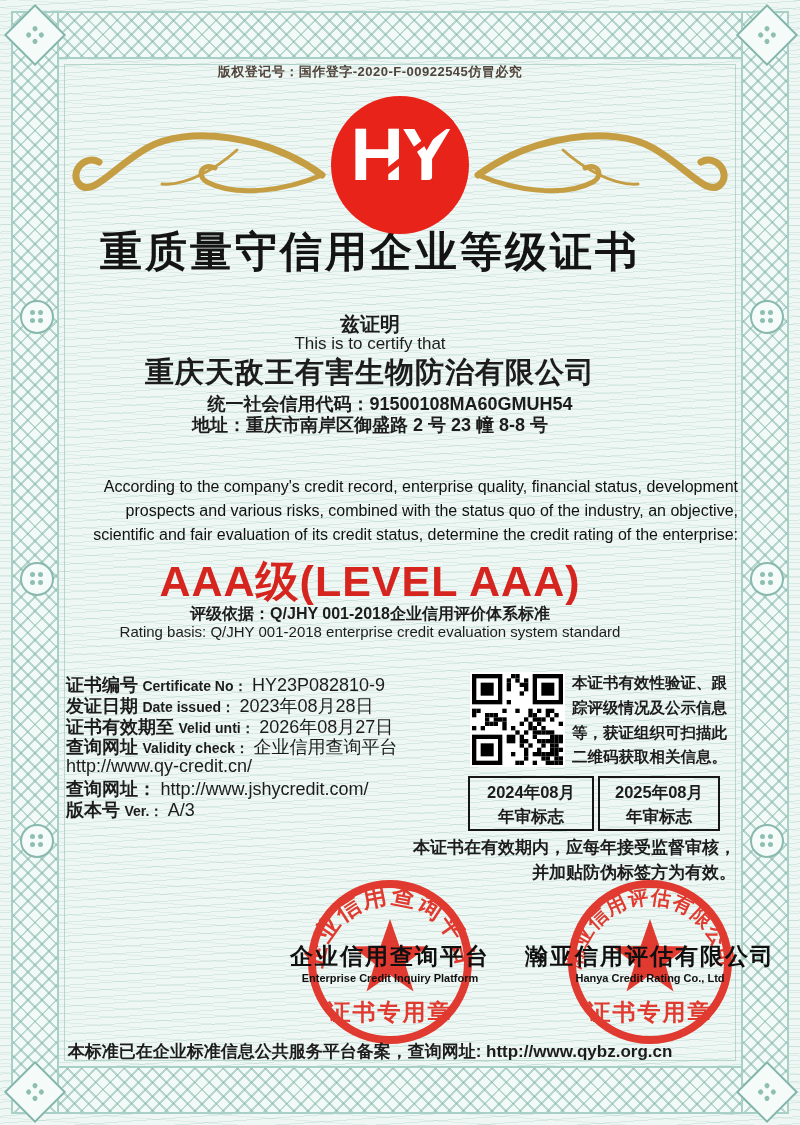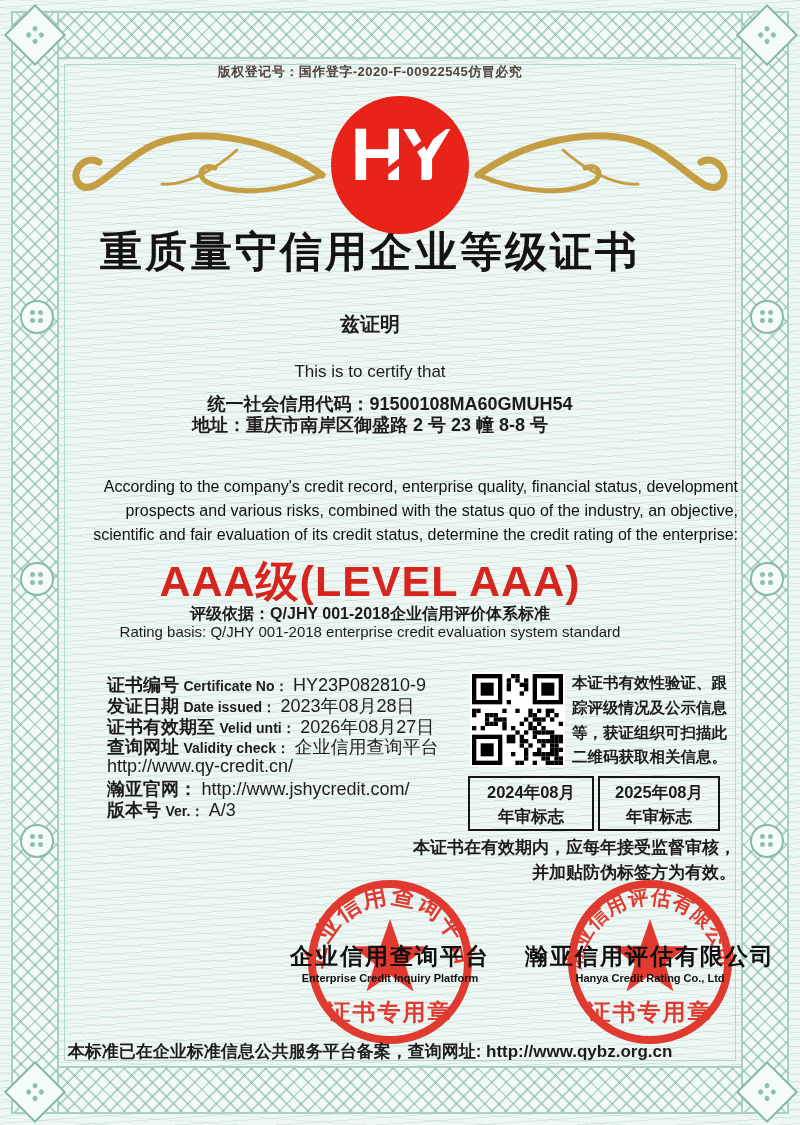--- a/index.html
+++ b/index.html
@@ -45,7 +45,7 @@
   .title-cn{top:224px;font-size:42px;font-weight:700;letter-spacing:3px;color:#141414;}
   .title-en{top:280px;font-size:18px;font-weight:500;color:#222;}
   .certify-cn{top:311px;font-size:20px;font-weight:600;}
-  .certify-en{top:334px;font-size:17px;font-weight:500;margin-top:28px;}
+  .certify-en{top:334px;font-size:17px;font-weight:500;}
   .company-name{top:353px;font-size:29px;font-weight:800;letter-spacing:1px;}
   .credit-code{top:392px;font-size:18px;font-weight:600;margin-left:20px;}
   .address{top:413px;font-size:18px;font-weight:600;}

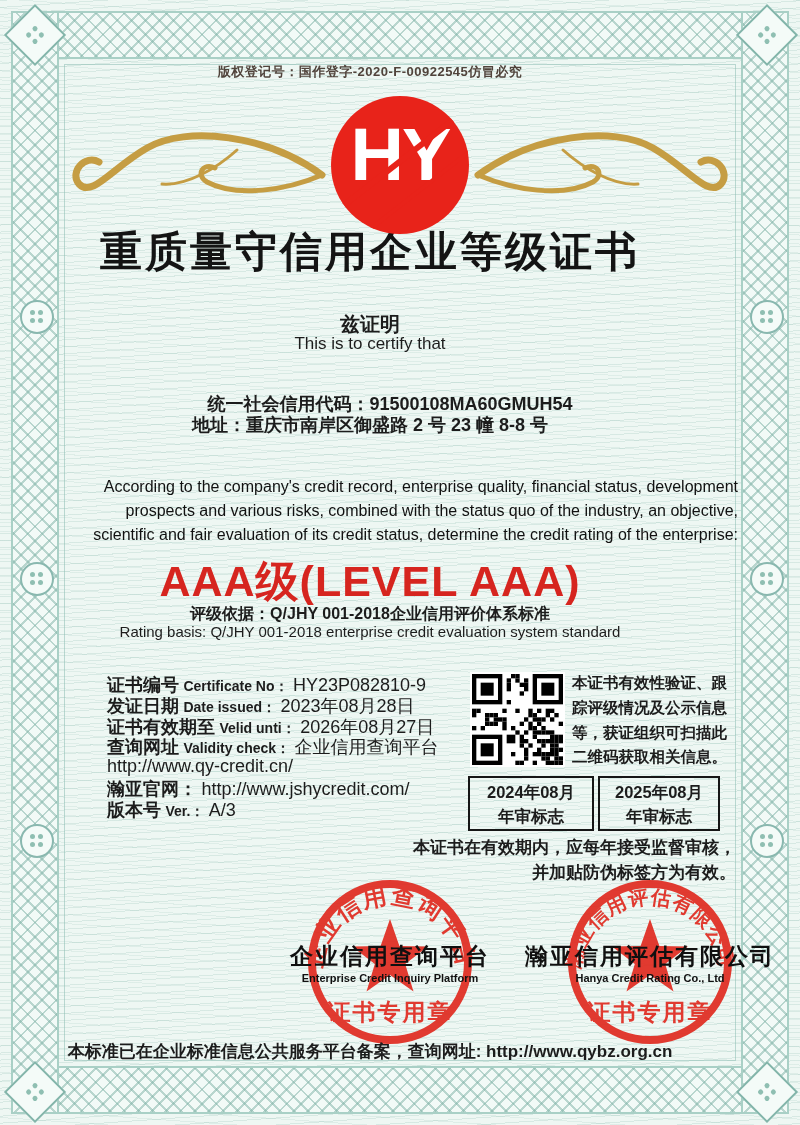--- a/index.html
+++ b/index.html
@@ -133,6 +133,7 @@
   <div class="abs centered certify-cn">兹证明</div>
   <div class="abs centered certify-en">This is to certify that</div>
 
+  <div class="abs centered company-name">重庆天敌王有害生物防治有限公司</div>
   <div class="abs centered credit-code">统一社会信用代码：91500108MA60GMUH54</div>
   <div class="abs centered address">地址：重庆市南岸区御盛路 2 号 23 幢 8-8 号</div>
 

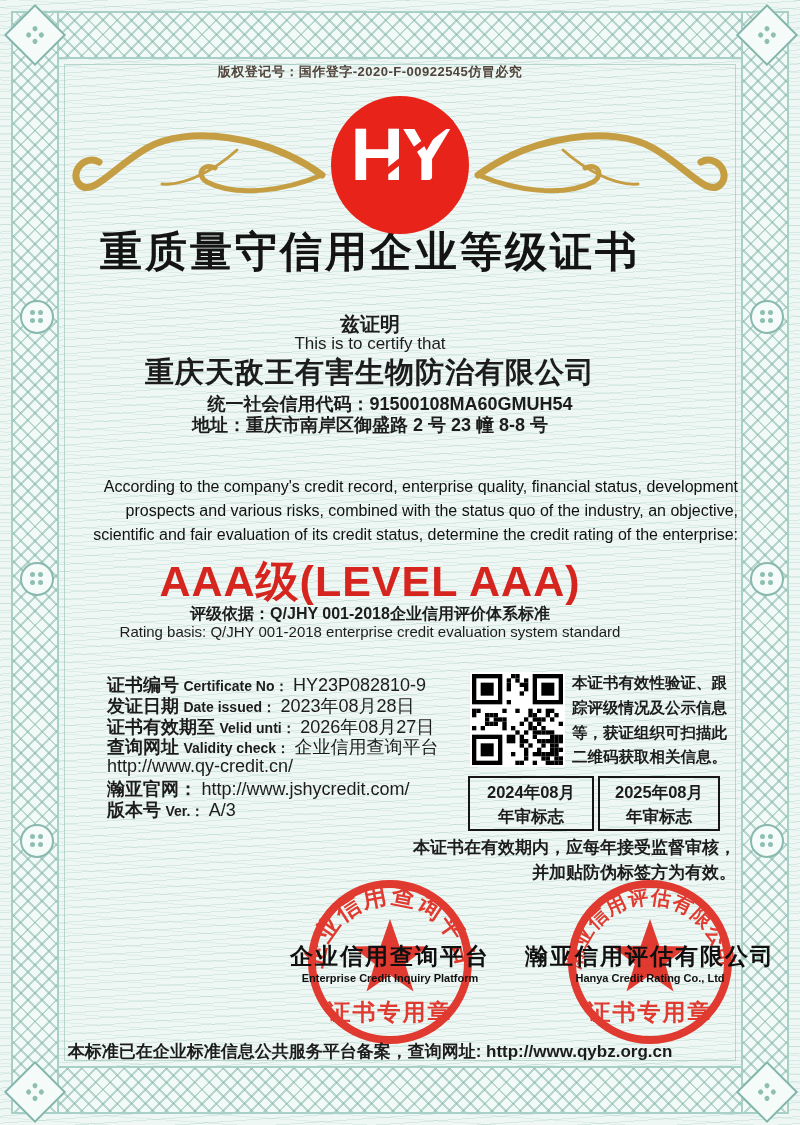--- a/index.html
+++ b/index.html
@@ -58,7 +58,7 @@
   .basis-cn{top:604px;font-size:16px;font-weight:600;}
   .basis-en{top:623px;font-size:15px;font-weight:500;}
 
-  .details{left:66px;top:673px;width:400px;padding-left:41px;}
+  .details{left:66px;top:673px;width:400px;}
   .detail-row{height:20.8px;white-space:nowrap;}
   .d-cn{font-size:18px;font-weight:600;}
   .d-en{font-size:14px;font-weight:600;}

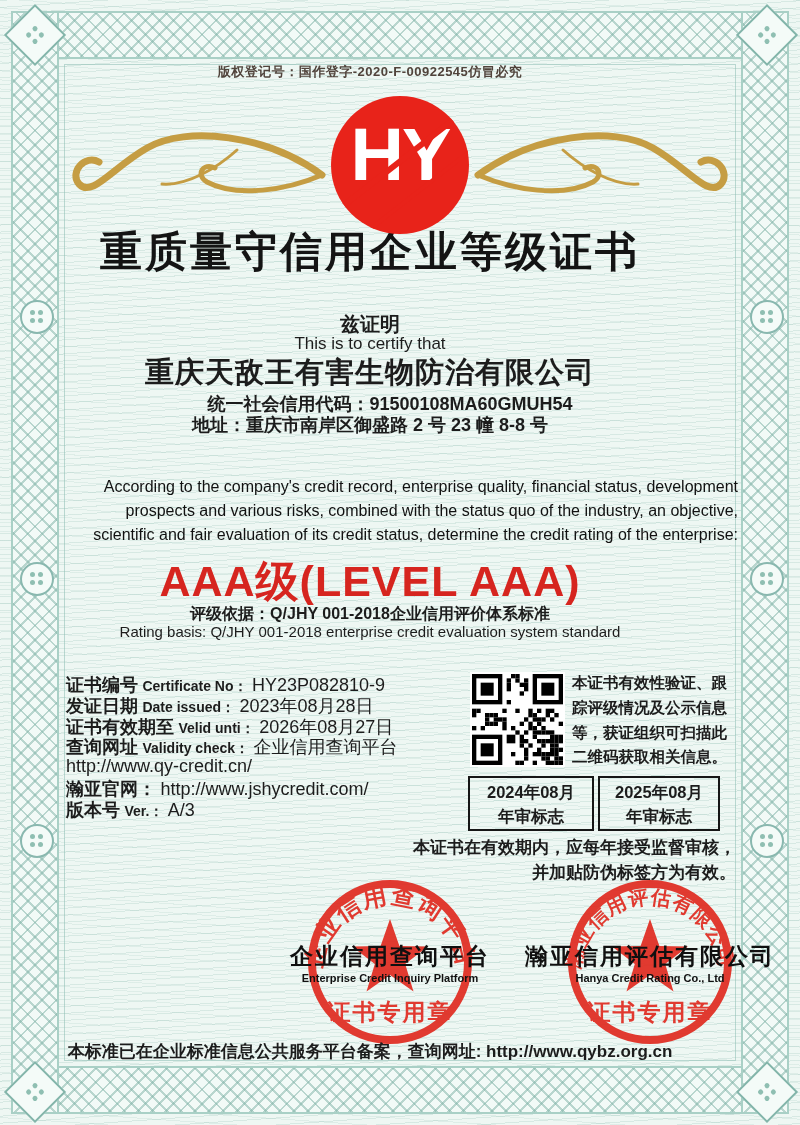--- a/index.html
+++ b/index.html
@@ -170,7 +170,7 @@
       <span class="d-val">http://www.qy-credit.cn/</span>
     </div>
     <div class="detail-row">
-      <span class="d-cn">瀚亚官网：</span>
+      <span class="d-cn">查询网址：</span>
       <span class="d-val">http://www.jshycredit.com/</span>
     </div>
     <div class="detail-row">

